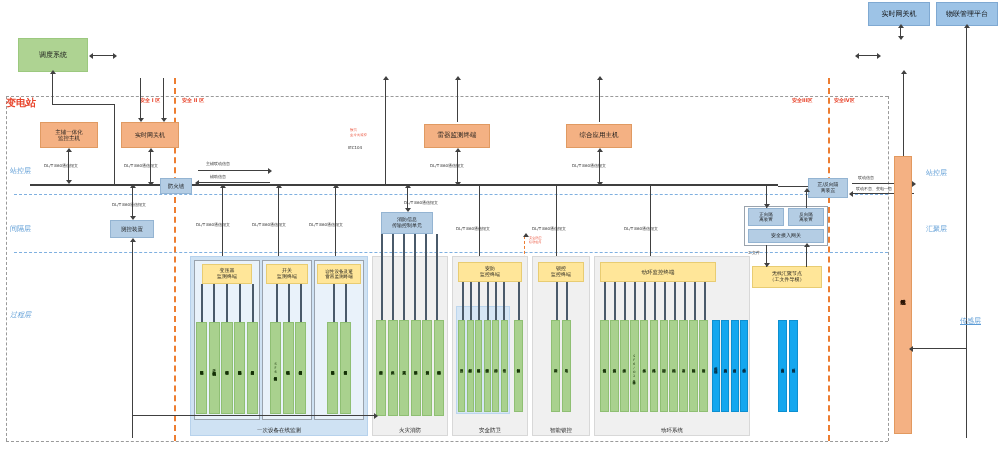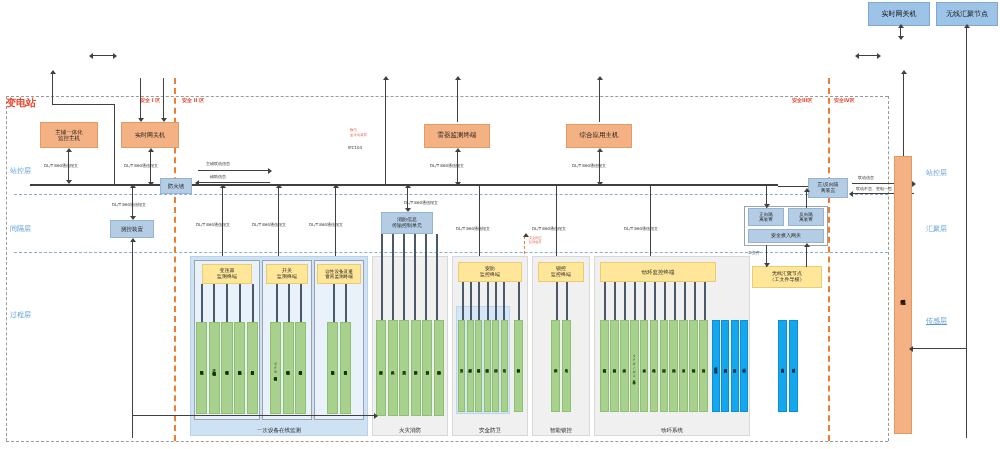--- a/index.html
+++ b/index.html
@@ -75,7 +75,7 @@
   </div>
 
   <div class="abs box bluelt" style="left:936px;top:2px;width:62px;height:24px;font-size:7px;">
-    <span>无线汇聚节点</span>
+    <span>物联管理平台</span>
   </div>
 
   <div class="line hline" style="left:92px;top:55px;width:22px;"></div>

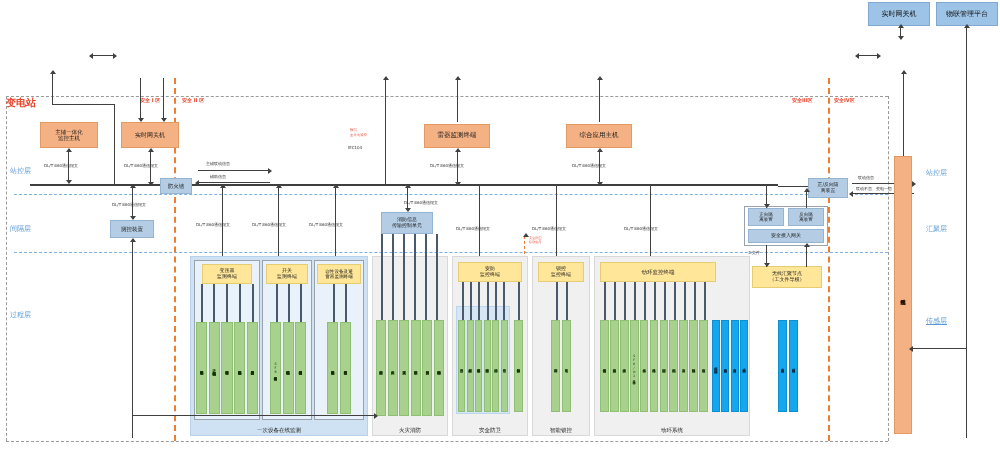--- a/index.html
+++ b/index.html
@@ -67,6 +67,9 @@
   <div class="dash-orangev" style="left:174px;top:78px;height:363px;"></div>
   <div class="dash-orangev" style="left:828px;top:78px;height:363px;"></div>
 
+  <div class="abs box green" style="left:18px;top:38px;width:70px;height:34px;font-size:7px;">
+    <span>调度系统</span>
+  </div>
 
 
 

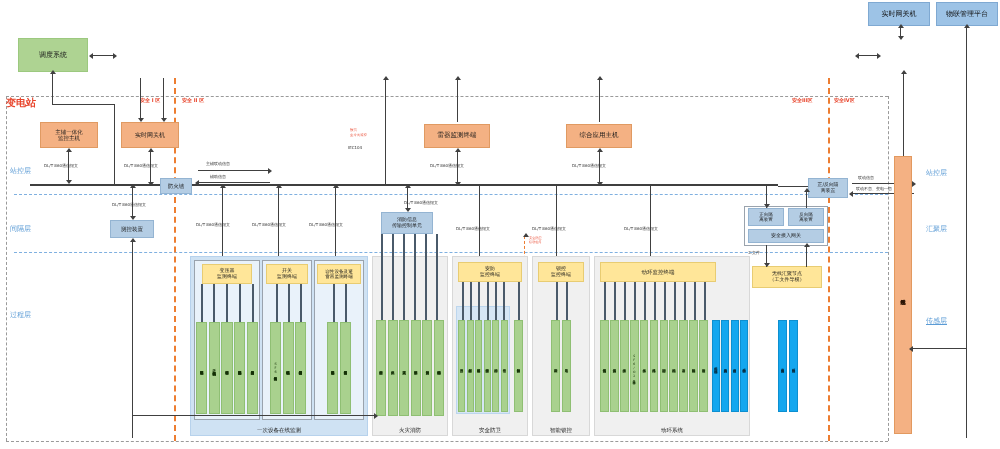--- a/index.html
+++ b/index.html
@@ -123,7 +123,7 @@
   <div class="lbl bluelbl" style="left:10px;top:224px;font-size:7px;">
     <span>间隔层</span>
   </div>
-  <div class="lbl bluelbl" style="left:10px;top:310px;font-size:7px;">
+  <div class="lbl bluelbl" style="left:10px;top:310px;font-size:7px;font-style:italic;">
     <span>过程层</span>
   </div>
 

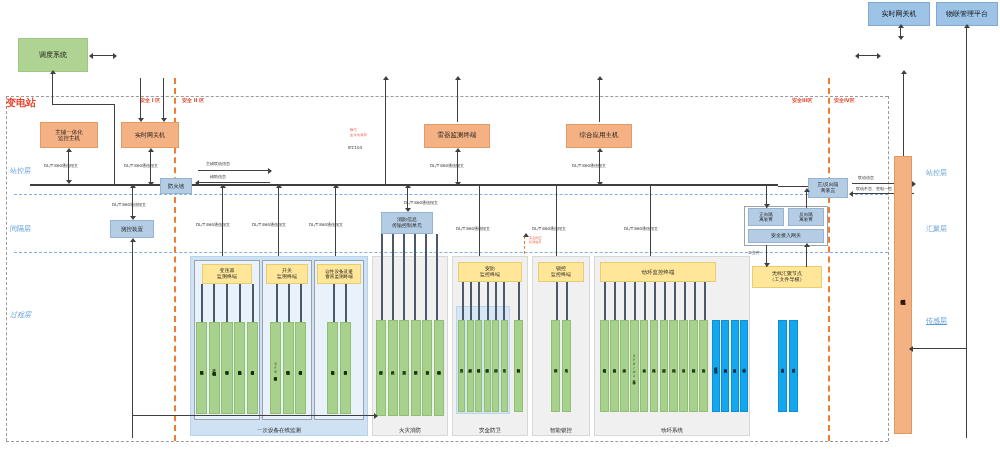--- a/index.html
+++ b/index.html
@@ -133,7 +133,7 @@
   <div class="lbl bluelbl" style="left:926px;top:224px;font-size:7px;">
     <span>汇聚层</span>
   </div>
-  <div class="lbl bluelbl" style="left:926px;top:316px;font-size:7px;text-decoration:underline;">
+  <div class="lbl bluelbl" style="left:960px;top:316px;font-size:7px;text-decoration:underline;">
     <span>传感层</span>
   </div>
 

